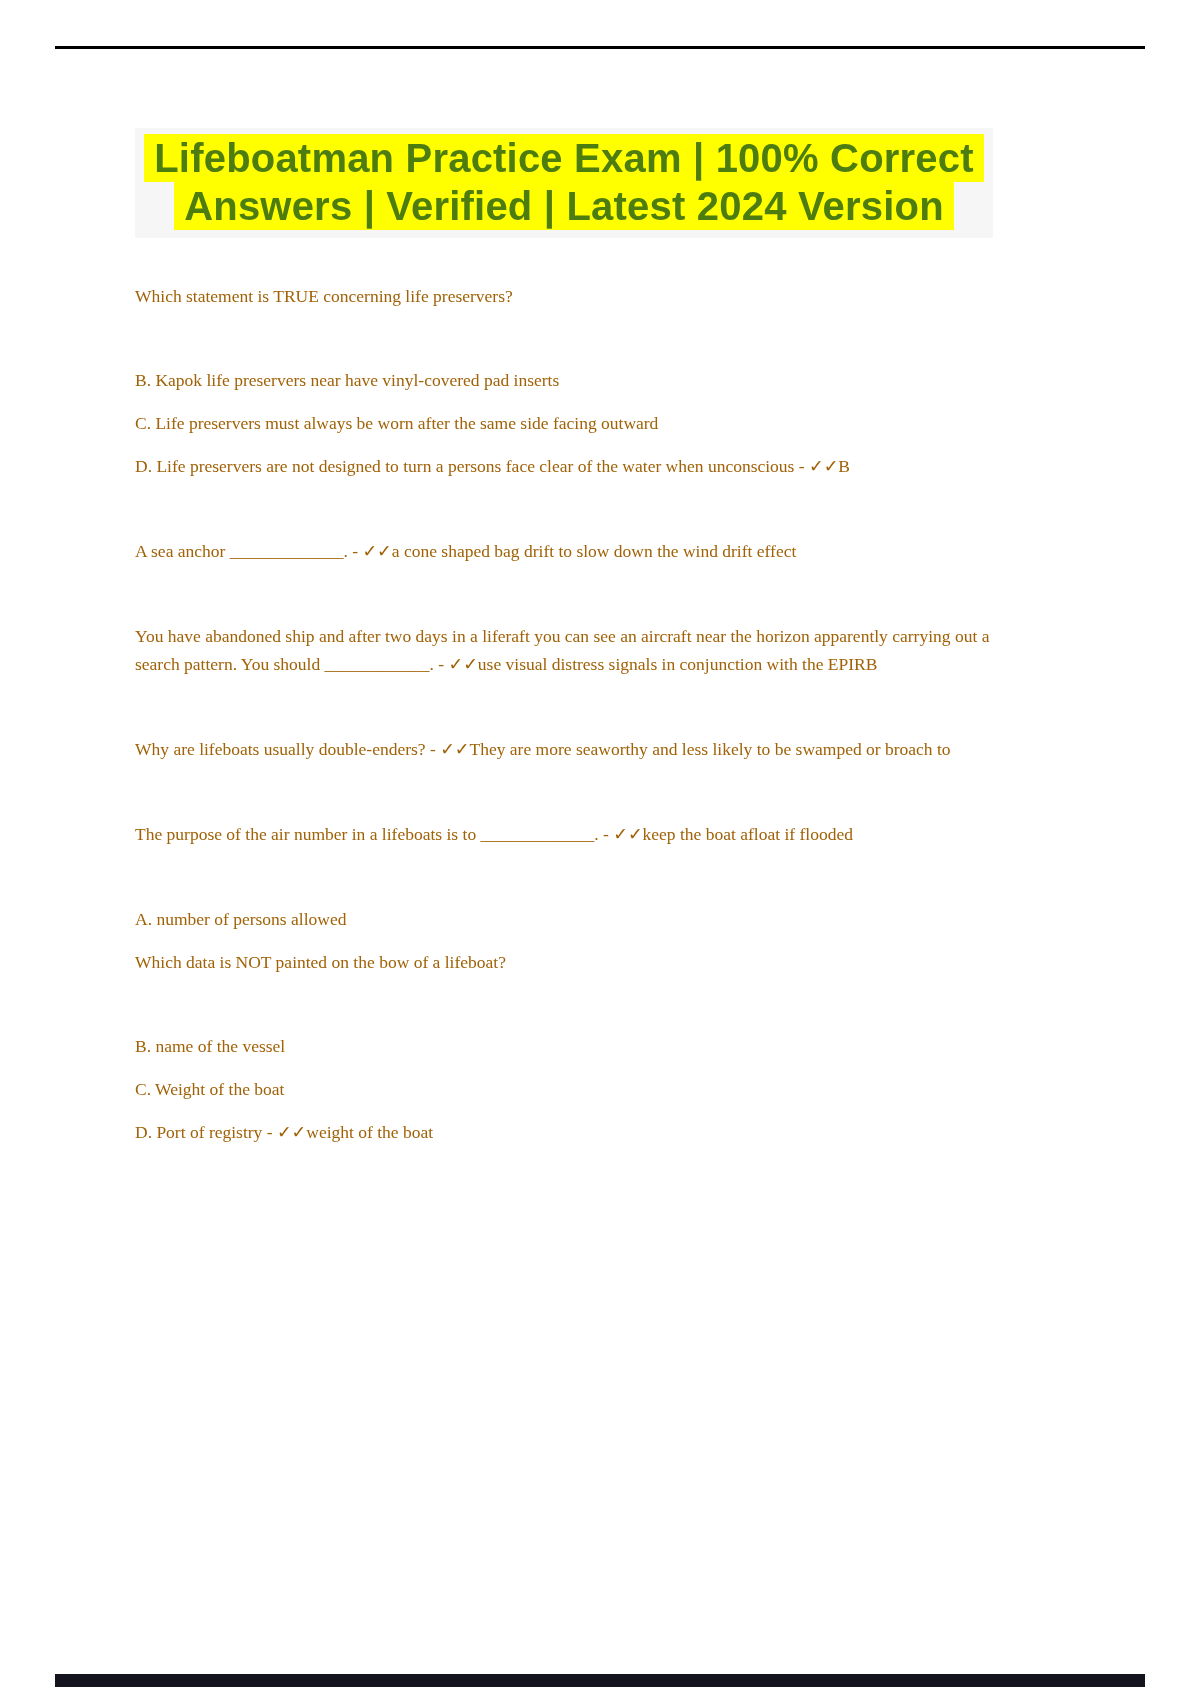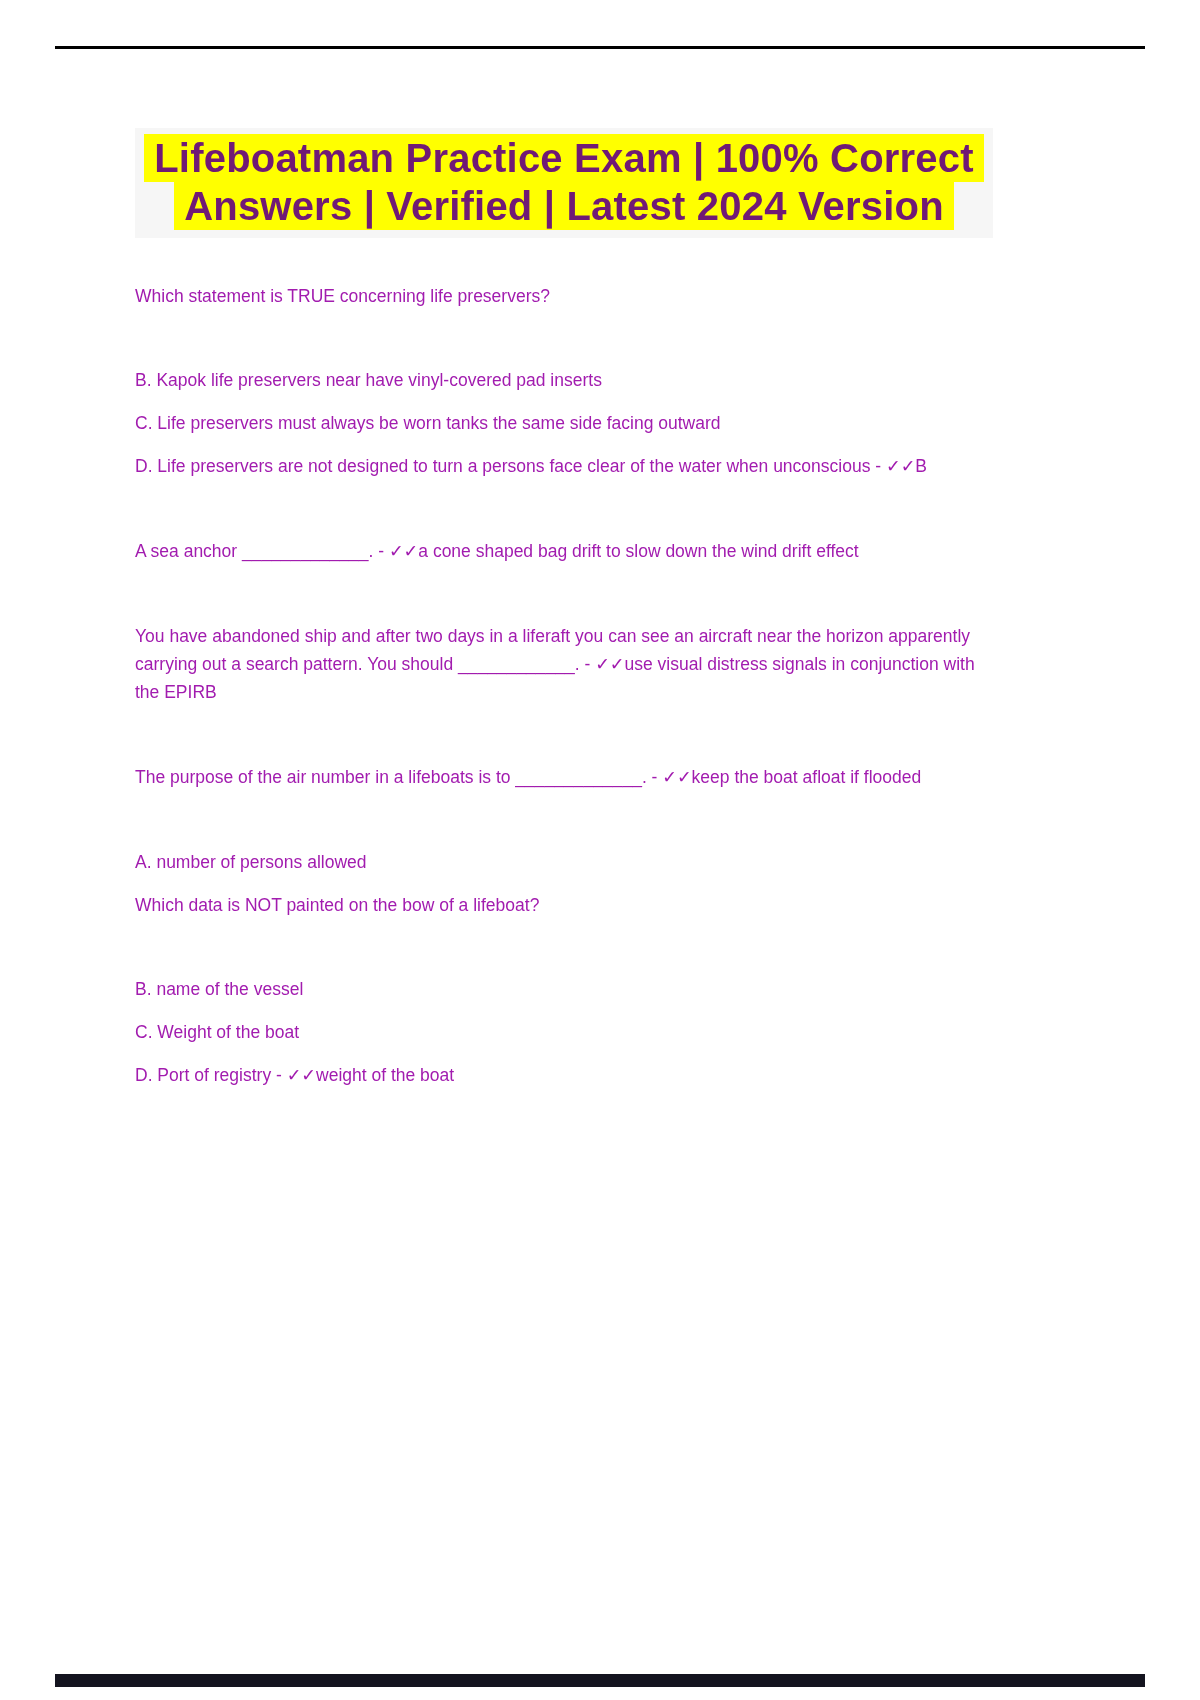--- a/index.html
+++ b/index.html
@@ -58,7 +58,7 @@
     line-height: 48px;
     letter-spacing: 0.2px;
     padding: 0 10px;
-    color: #701a75;
+    color: #4d7c0f;
   }
 
   .body-text {

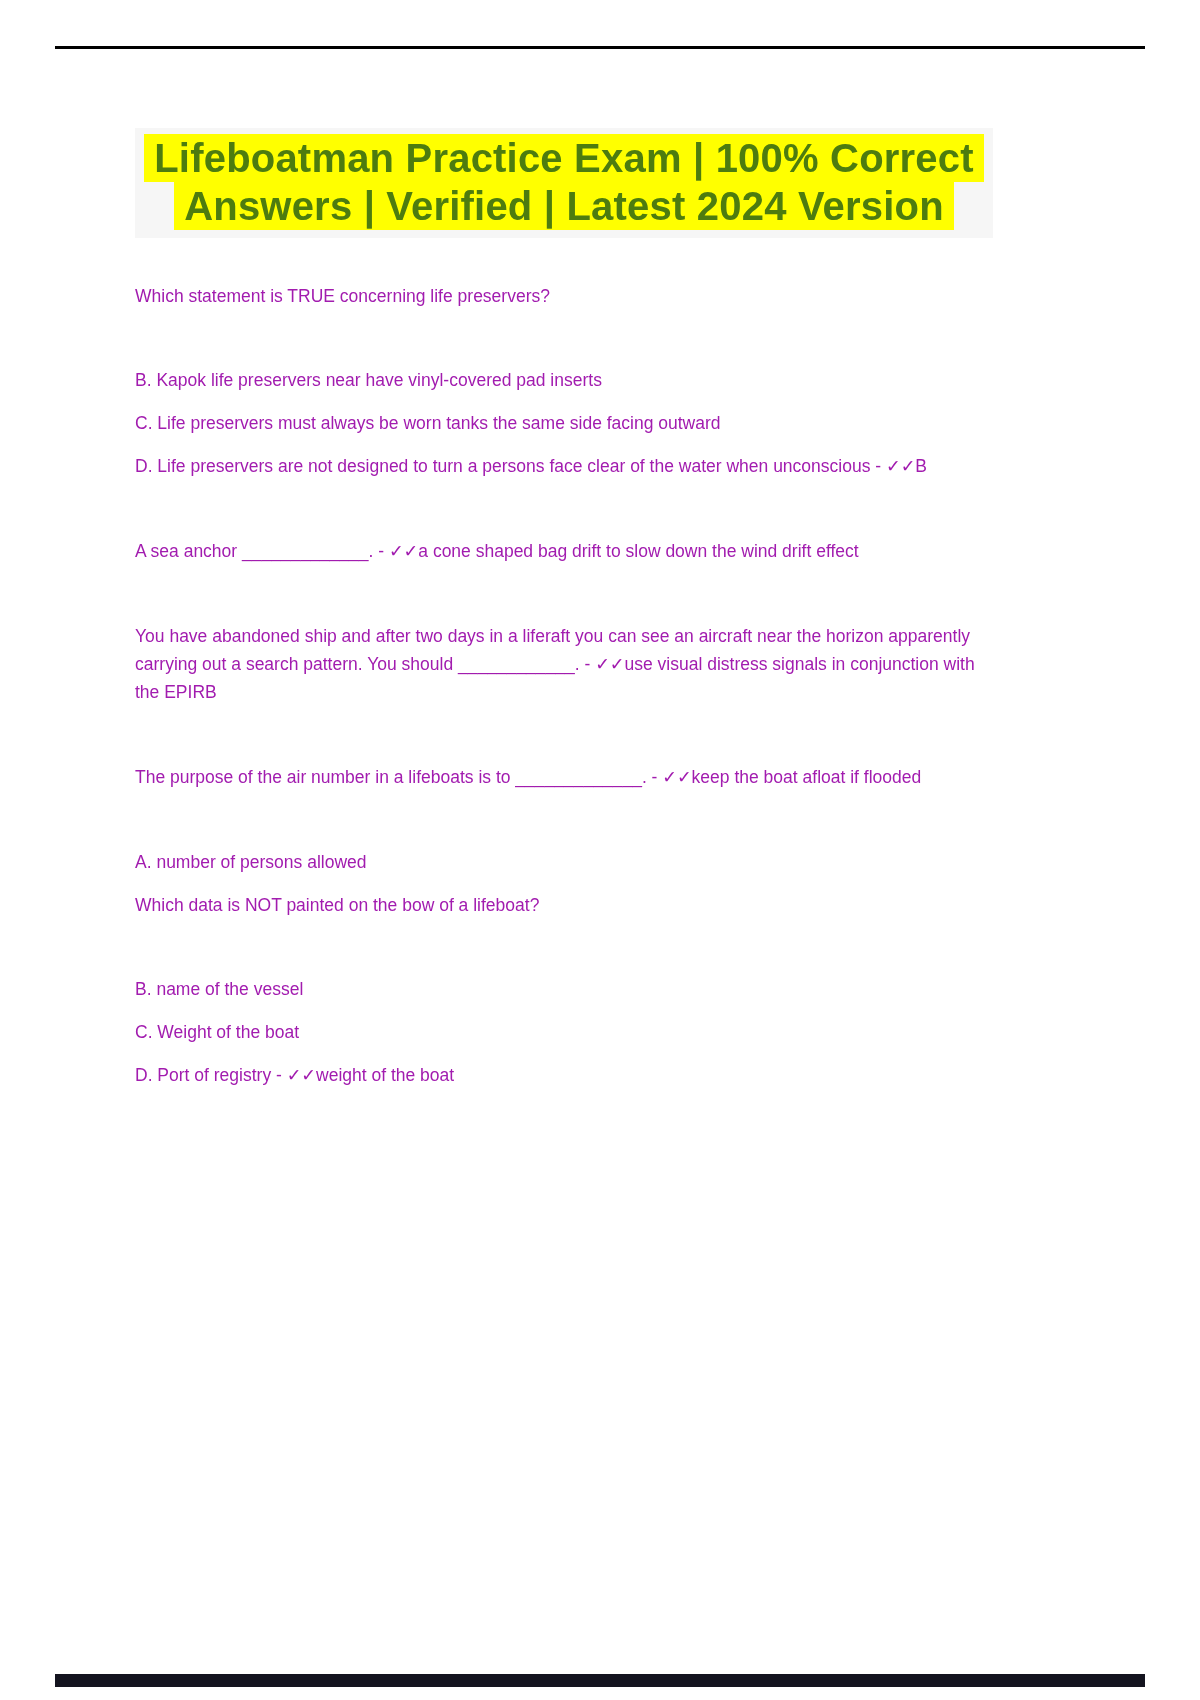--- a/index.html
+++ b/index.html
@@ -64,7 +64,8 @@
   .body-text {
     font-size: 17.5px;
     line-height: 28px;
-    color: #a21caf;
+    color: #a16207;
+    font-family: Liberation Serif, serif;
   }
 
   .question {

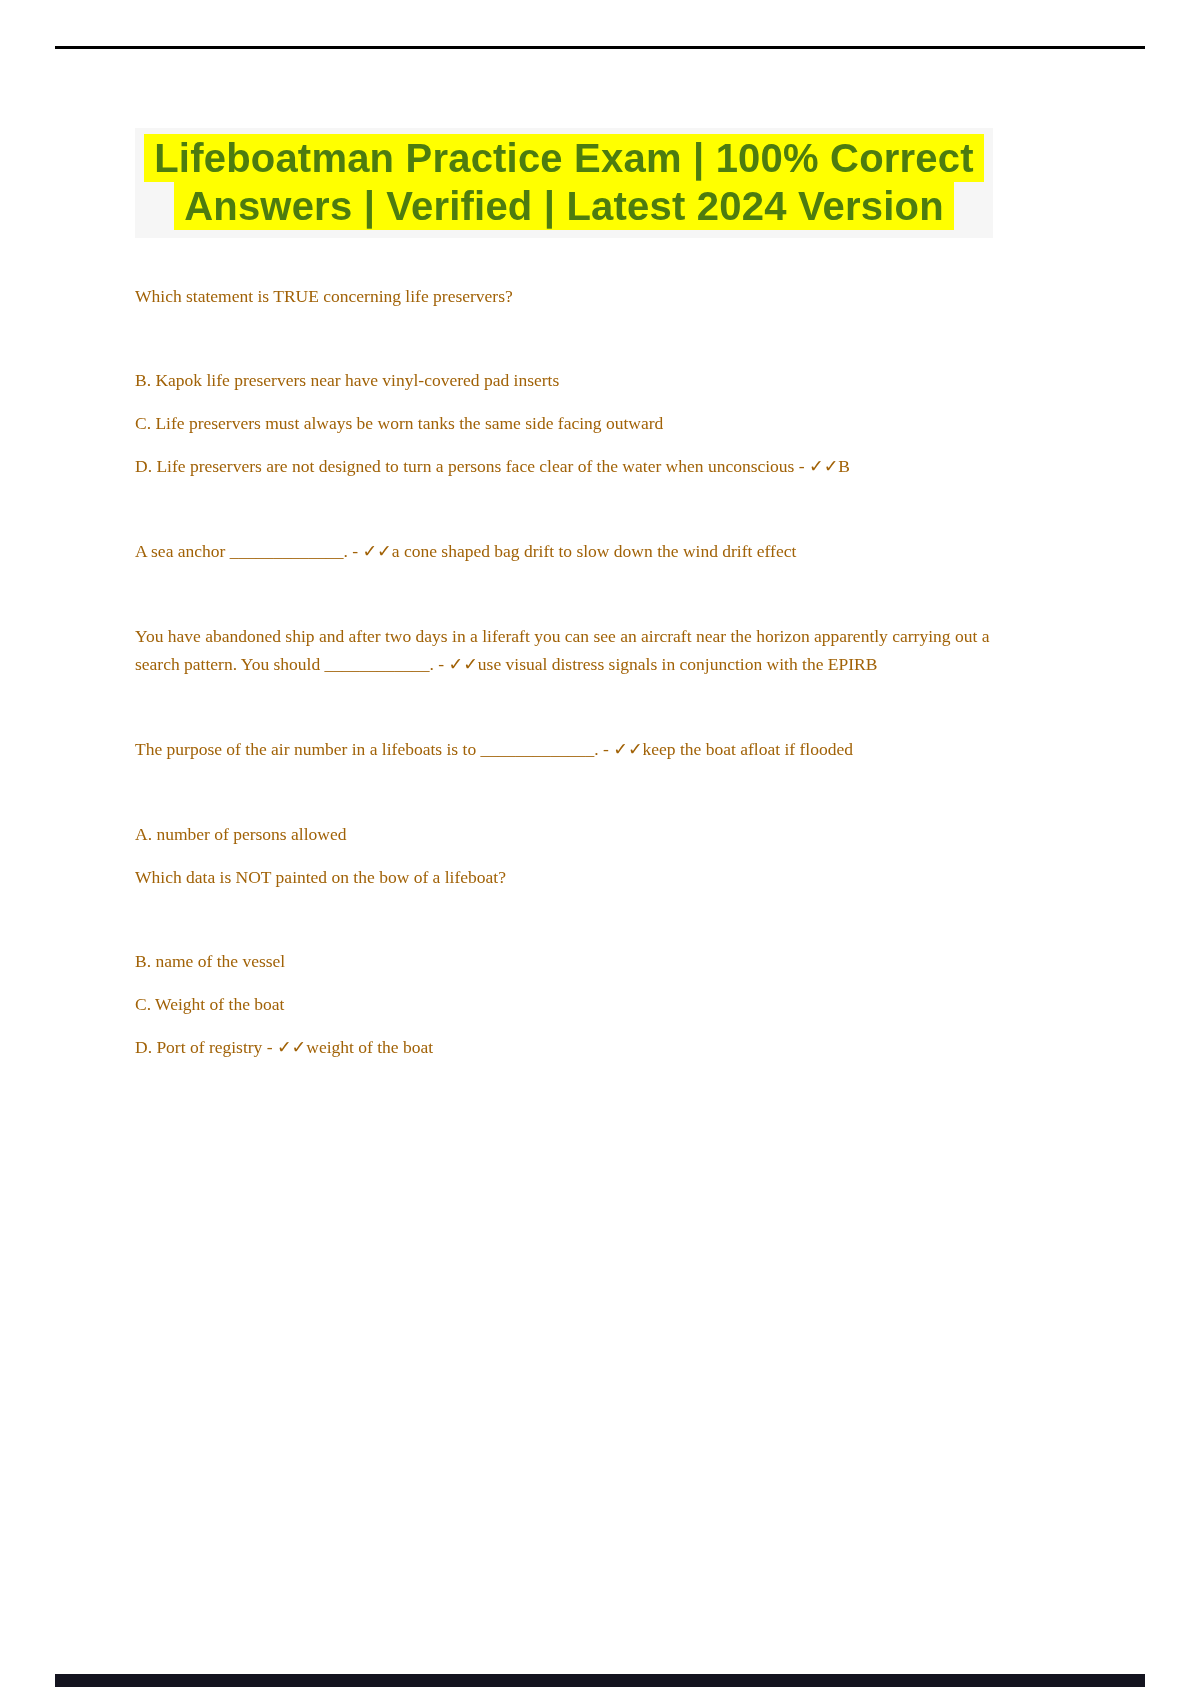--- a/index.html
+++ b/index.html
@@ -101,7 +101,7 @@
     <div class="body-text question">Which statement is TRUE concerning life preservers?</div>
 
     <div class="body-text option">B. Kapok life preservers near have vinyl-covered pad inserts</div>
-    <div class="body-text option">C. Life preservers must always be worn tanks the same side facing outward</div>
+    <div class="body-text option">C. Life preservers must always be worn after the same side facing outward</div>
     <div class="body-text option last">D. Life preservers are not designed to turn a persons face clear of the water when unconscious - ✓✓B</div>
 
     <div class="body-text para">A sea anchor _____________. - ✓✓a cone shaped bag drift to slow down the wind drift effect</div>

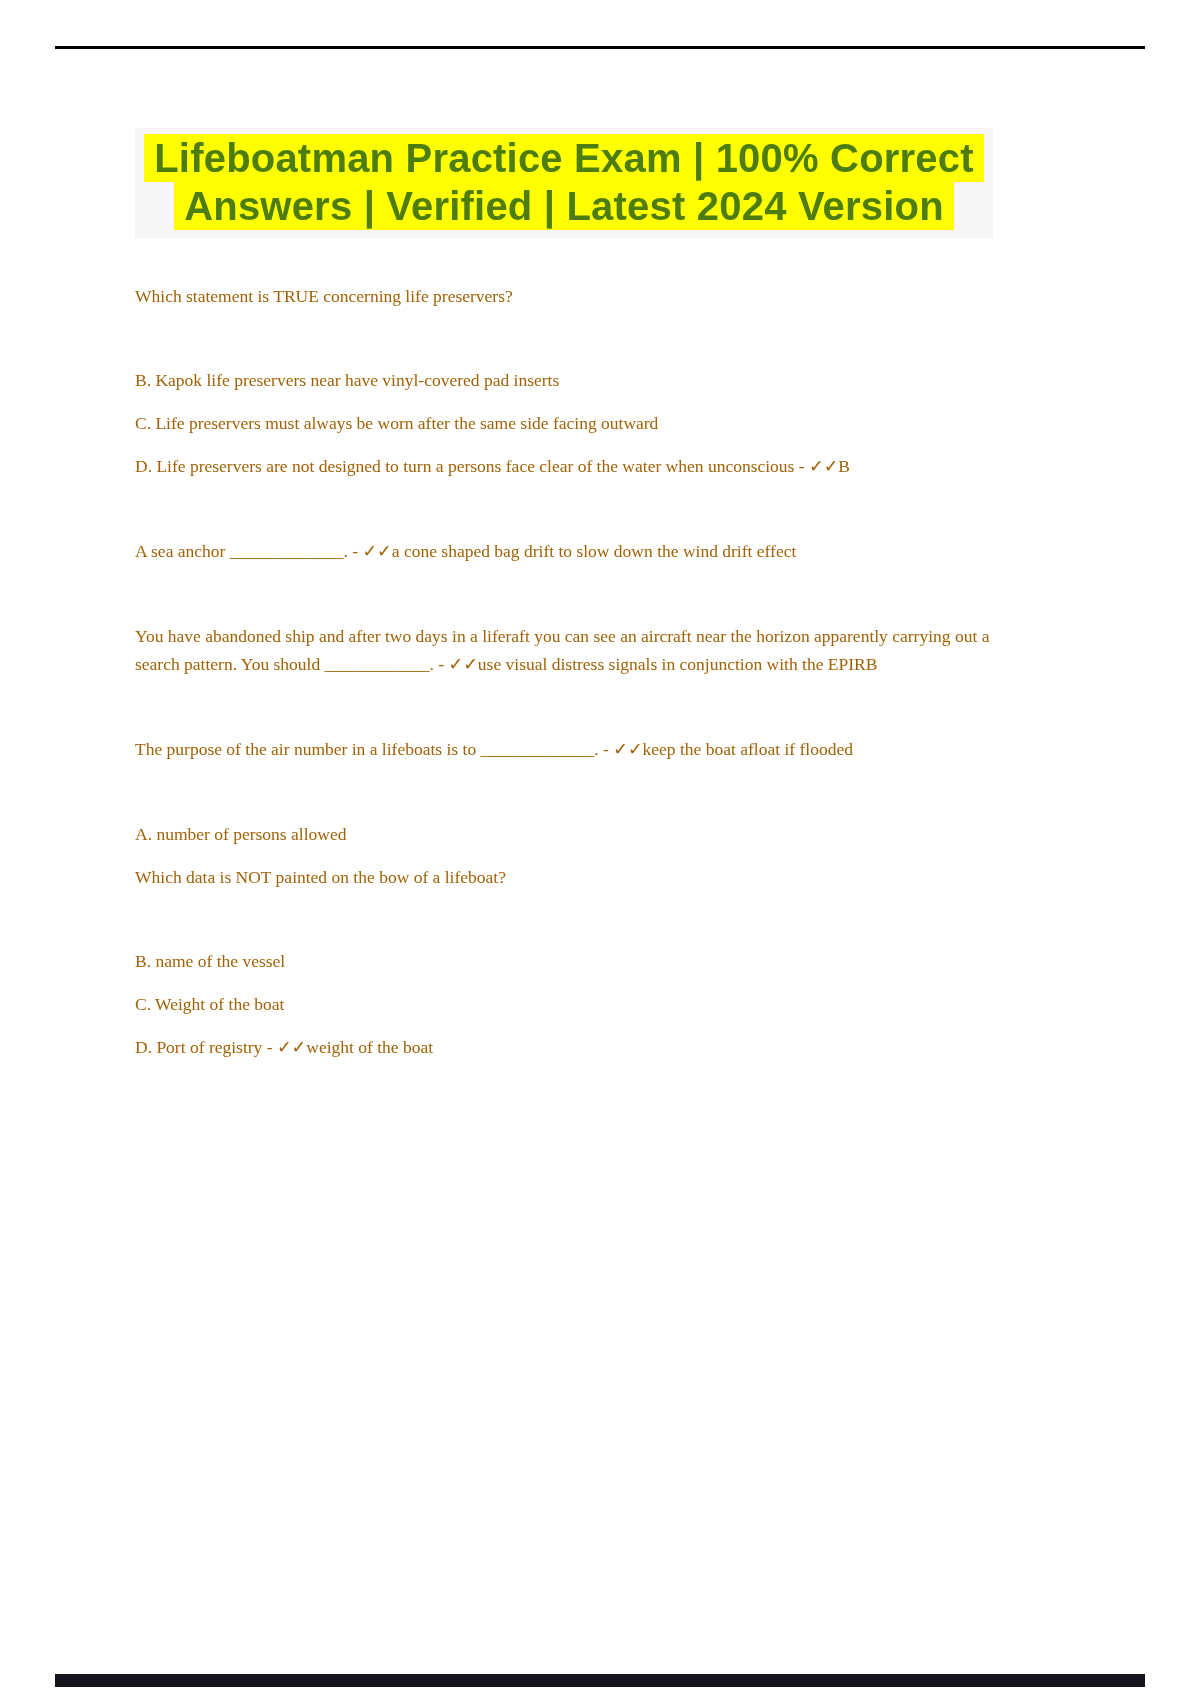--- a/index.html
+++ b/index.html
@@ -108,6 +108,7 @@
 
     <div class="body-text para">You have abandoned ship and after two days in a liferaft you can see an aircraft near the horizon apparently carrying out a search pattern. You should ____________. - ✓✓use visual distress signals in conjunction with the EPIRB</div>
 
+    <div class="body-text para">Why are lifeboats usually double-enders? - ✓✓They are more seaworthy and less likely to be swamped or broach to</div>
 
     <div class="body-text para">The purpose of the air number in a lifeboats is to _____________. - ✓✓keep the boat afloat if flooded</div>
 

